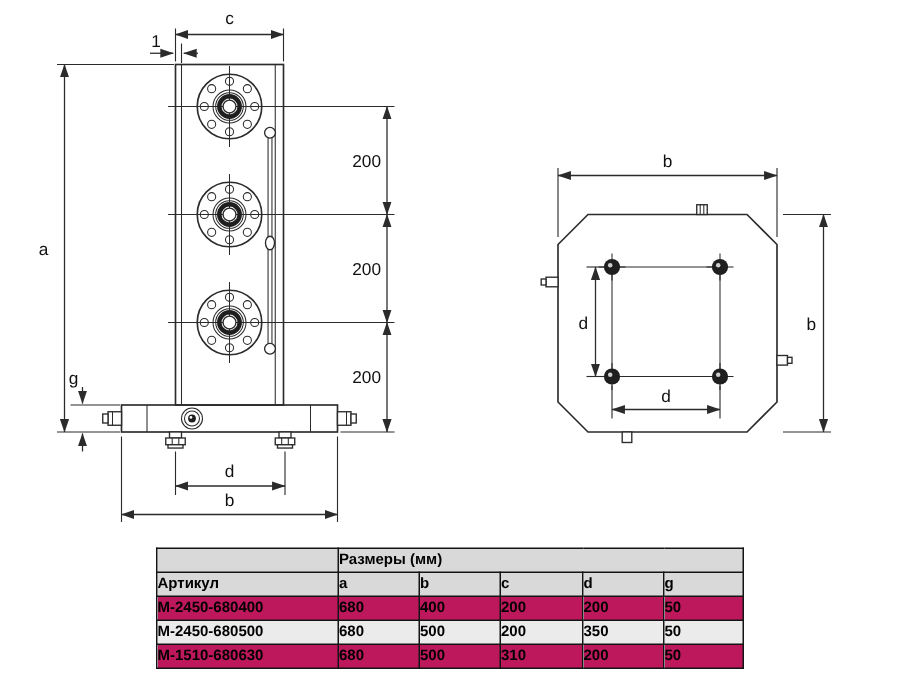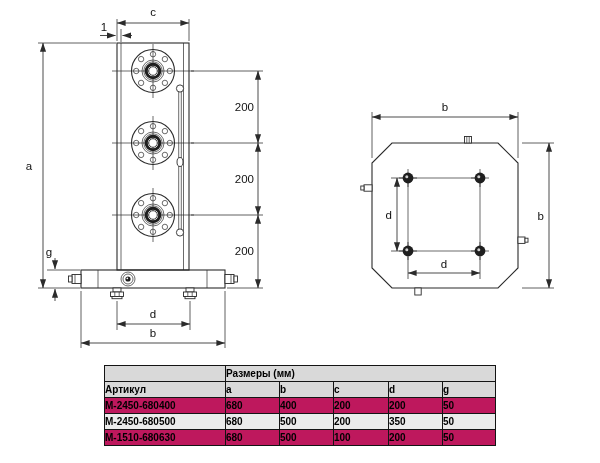--- a/index.html
+++ b/index.html
@@ -287,7 +287,7 @@
         <td>M-1510-680630</td>
         <td>680</td>
         <td>500</td>
-        <td>100</td>
+        <td>310</td>
         <td>200</td>
         <td>50</td>
       </tr>

